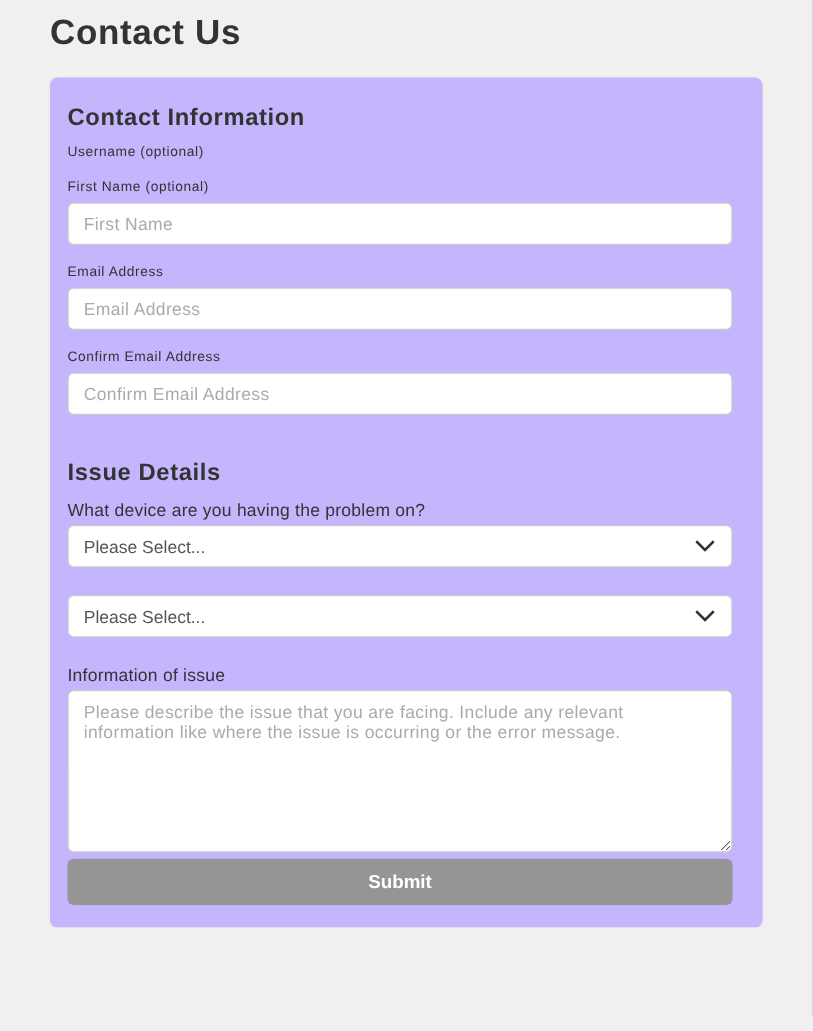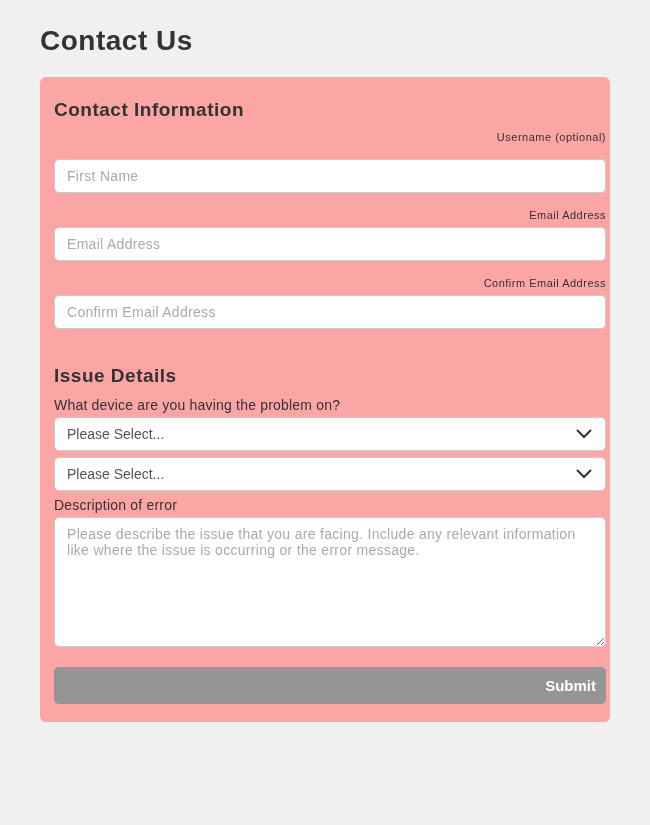--- a/index.html
+++ b/index.html
@@ -18,7 +18,7 @@
       font-weight: 700;
       color: #333;
       letter-spacing: 0.5px;
-      padding: 25px 0 20px 0;
+      padding: 10px 0 20px 0;
     }
     .card {
       background-color: #fca5a5;

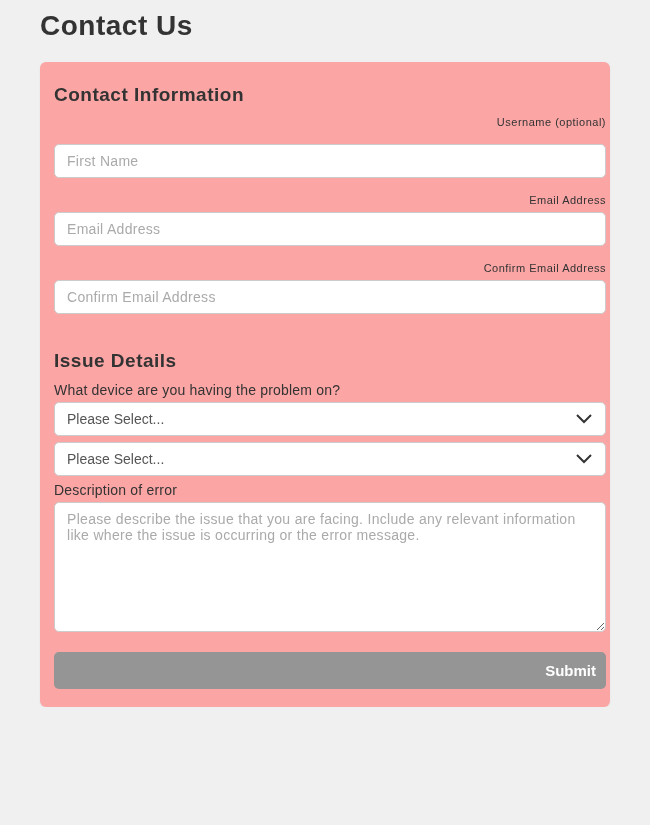--- a/index.html
+++ b/index.html
@@ -21,9 +21,9 @@
       padding: 10px 0 20px 0;
     }
     .card {
-      background-color: #fca5a5;
+      background-color: #c4b5fd;
       border-radius: 6px;
-      padding: 22px 4px 18px 14px;
+      padding: 22px 24px 18px 14px;
       box-shadow: 0 1px 3px rgba(0,0,0,0.05);
     }
     .section-title {

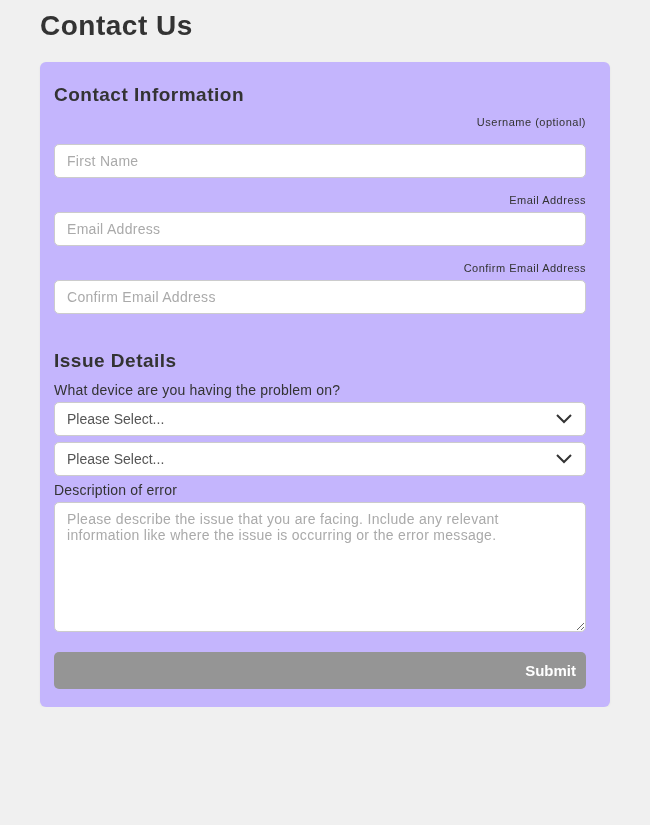--- a/index.html
+++ b/index.html
@@ -42,7 +42,6 @@
       letter-spacing: 0.5px;
       margin-bottom: 6px;
       display: block;
-      text-align: right;
     }
     .field-label {
       font-size: 14px;

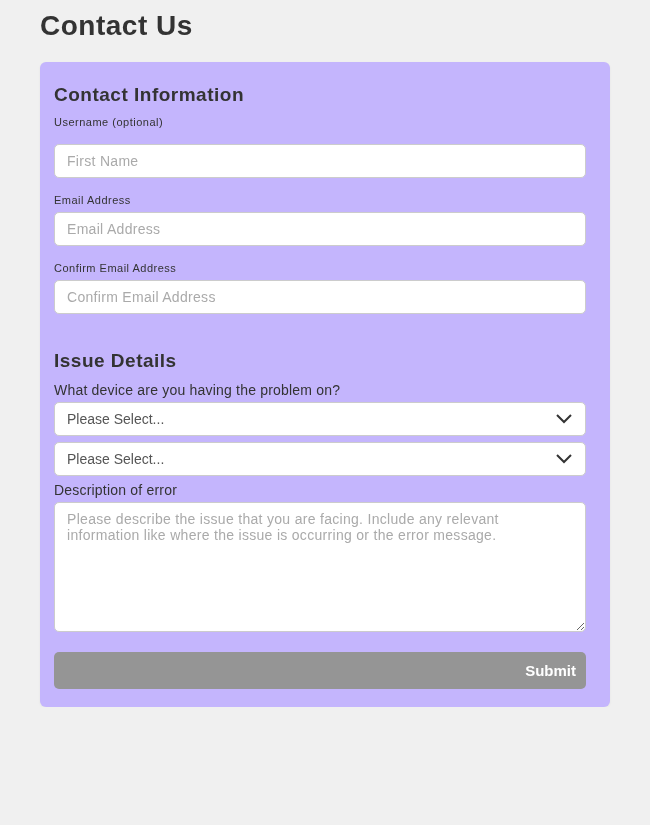--- a/index.html
+++ b/index.html
@@ -129,6 +129,7 @@
   </div>
 
   <div class="field-group">
+    <label class="field-label-small">First Name (optional)</label>
     <input type="text" placeholder="First Name" style="">
   </div>
 

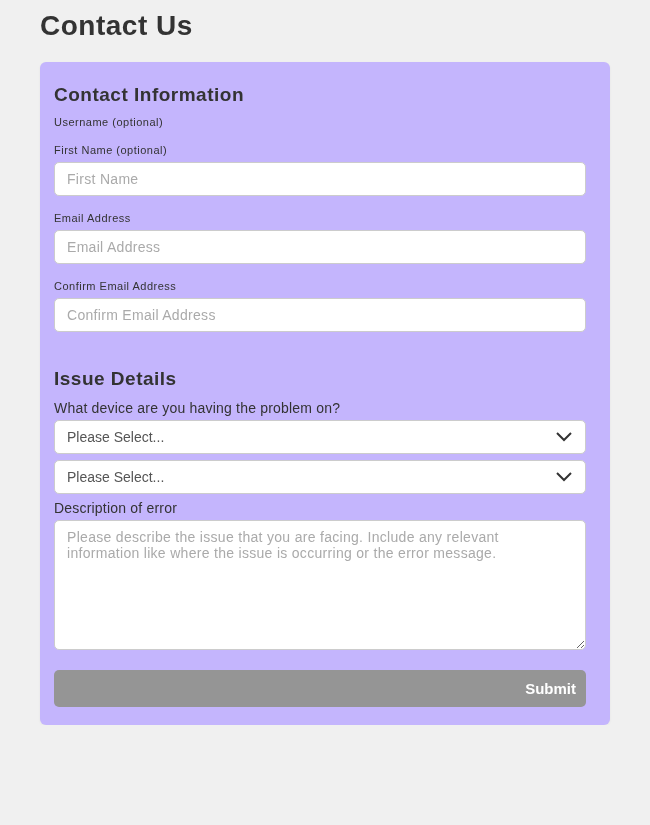--- a/index.html
+++ b/index.html
@@ -109,7 +109,7 @@
       text-align: right;
     }
     .issue-section .field-group {
-      margin-bottom: 6px;
+      margin-bottom: 22px;
     }
     .issue-section .field-group.description {
       margin-bottom: 0;

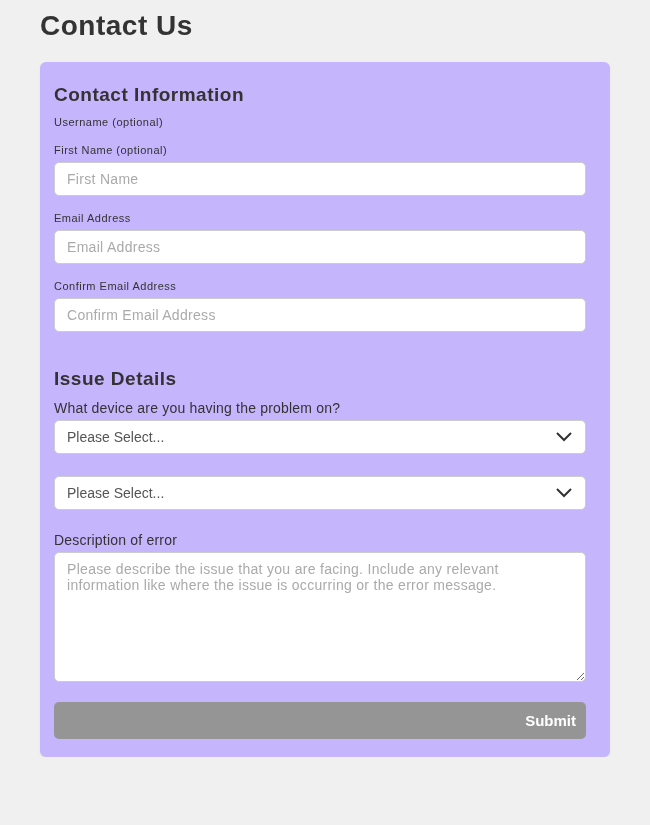--- a/index.html
+++ b/index.html
@@ -176,7 +176,7 @@
     </div>
 
     <div class="field-group description">
-      <label class="field-label">Description of error</label>
+      <label class="field-label">Information of issue</label>
       <textarea placeholder="Please describe the issue that you are facing. Include any relevant information like where the issue is occurring or the error message." style=""></textarea>
     </div>
   </div>

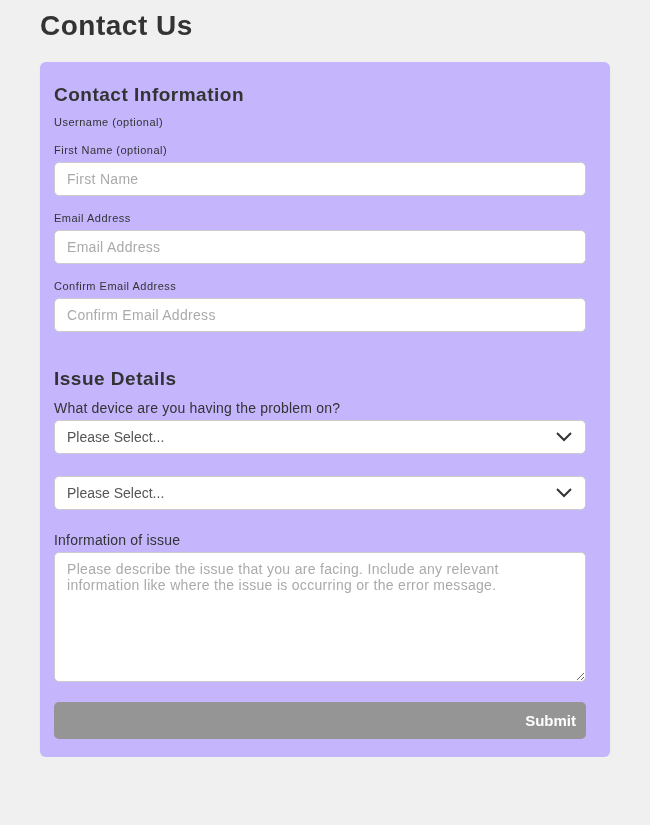--- a/index.html
+++ b/index.html
@@ -105,8 +105,6 @@
       font-size: 15px;
       font-weight: 600;
       cursor: pointer;
-      margin-top: 16px;
-      text-align: right;
     }
     .issue-section .field-group {
       margin-bottom: 22px;

